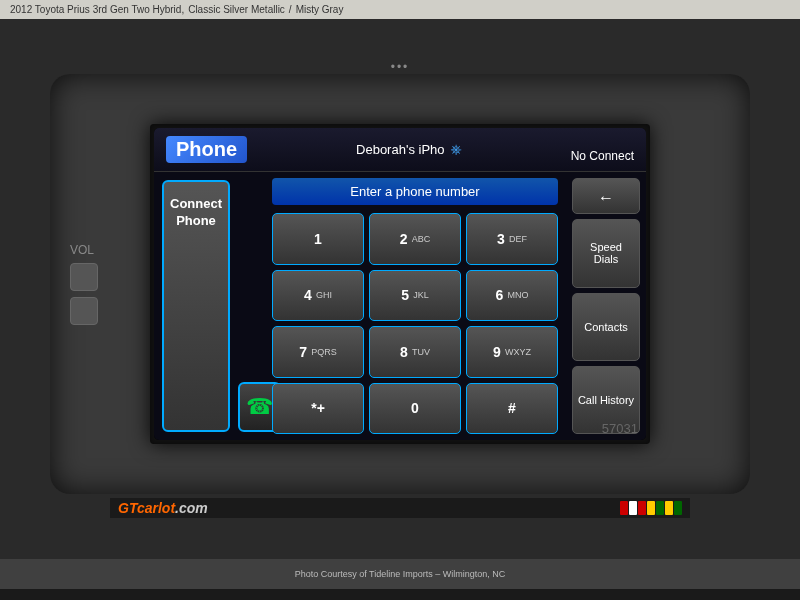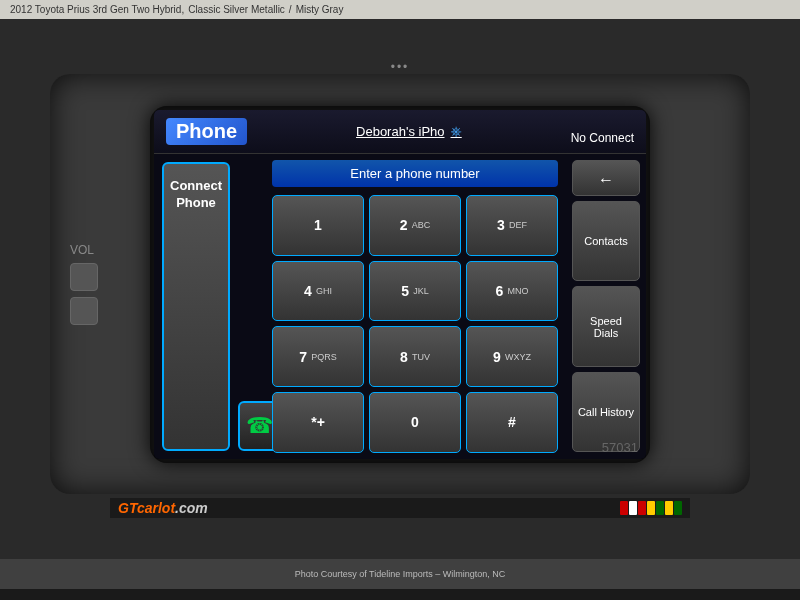--- a/index.html
+++ b/index.html
@@ -51,9 +51,9 @@
     
     .screen-bezel {
       width: 500px;
-      height: 357px;
+      height: 320px;
       background: #111;
-      border-radius: 17px;
+      border-radius: 4px;
       padding: 4px;
       box-shadow: 0 0 20px rgba(0,0,0,0.9), inset 0 0 5px rgba(0,0,0,0.5);
       position: relative;

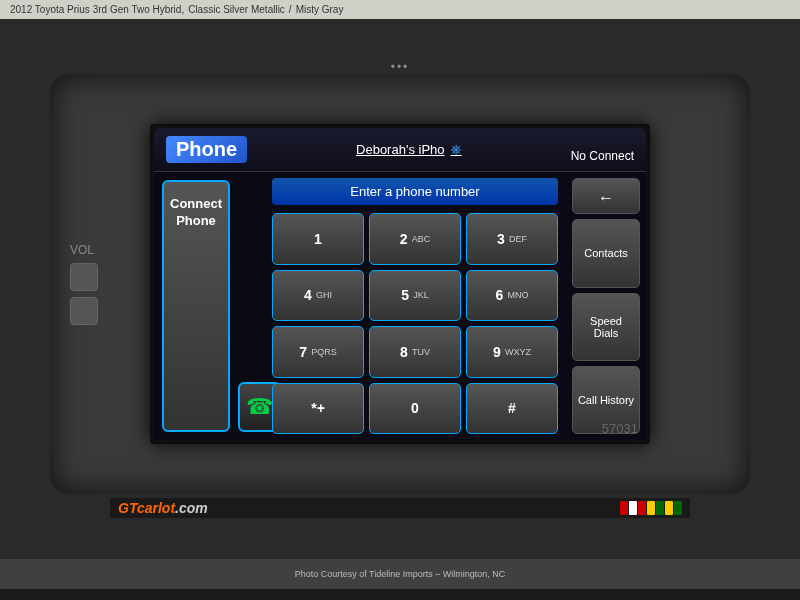--- a/index.html
+++ b/index.html
@@ -95,7 +95,6 @@
       display: flex;
       align-items: center;
       gap: 6px;
-      text-decoration: underline;
     }
 
     .bluetooth-icon {

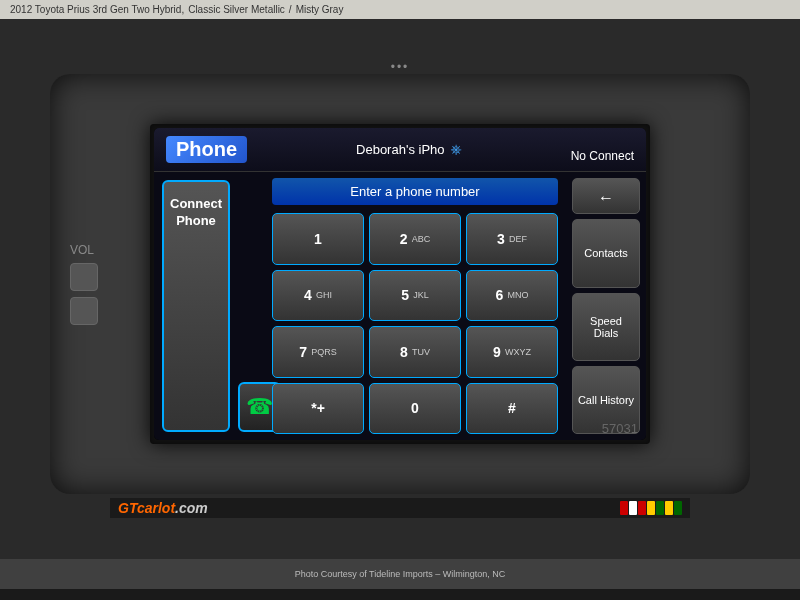--- a/index.html
+++ b/index.html
@@ -418,8 +418,8 @@
 
           <div class="right-panel">
             <div class="backspace-btn">←</div>
+            <div class="right-menu-btn">Speed Dials</div>
             <div class="right-menu-btn">Contacts</div>
-            <div class="right-menu-btn">Speed Dials</div>
             <div class="right-menu-btn">Call History</div>
           </div>
 

